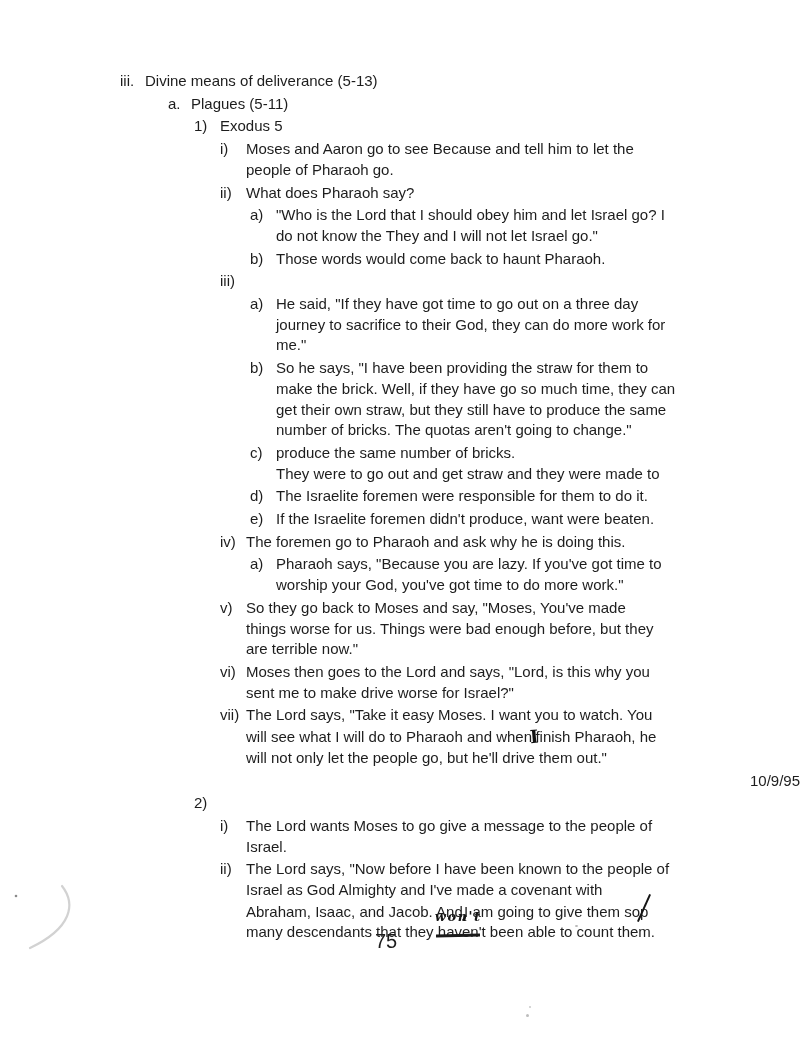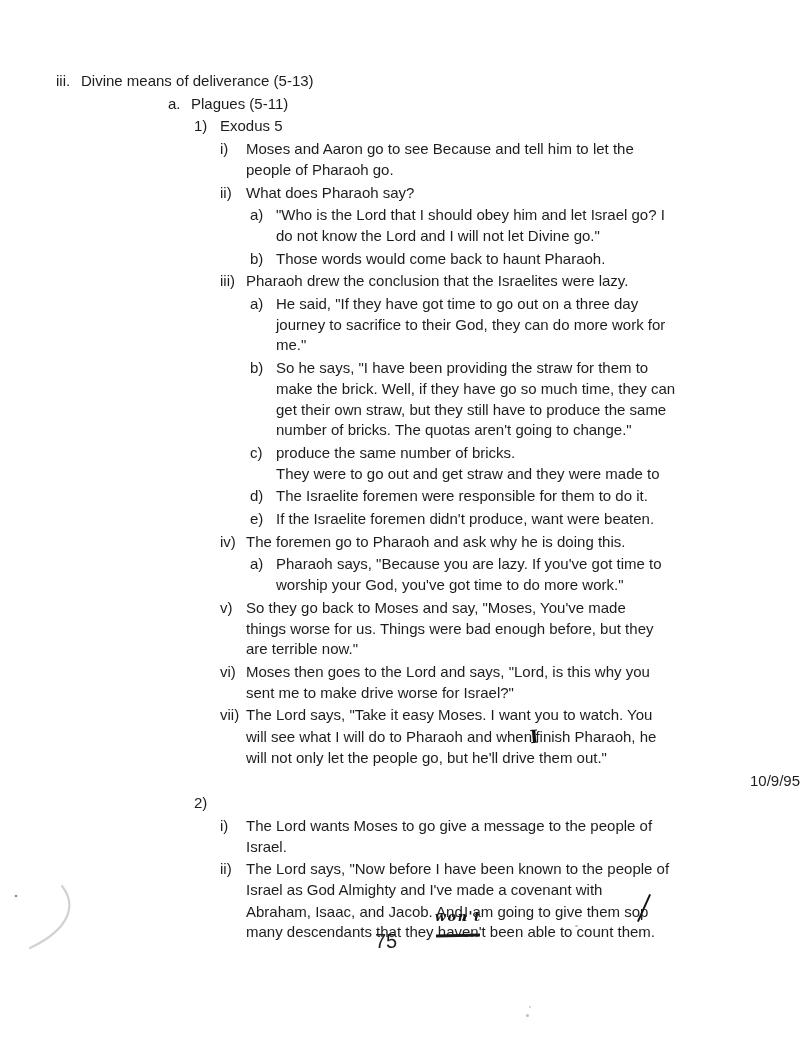--- a/index.html
+++ b/index.html
@@ -13,7 +13,7 @@
   .marker{flex:0 0 auto;white-space:nowrap;}
   .text{flex:1 1 auto;}
   .line{line-height:20.7px;}
-  .level-1{padding-left:56px}.level-1 .marker{width:25px}
+  .level-1{padding-left:120px}.level-1 .marker{width:25px}
   .level-2{padding-left:168px}.level-2 .marker{width:23px}
   .level-3{padding-left:194px}.level-3 .marker{width:26px}
   .level-4{padding-left:220px}.level-4 .marker{width:26px}

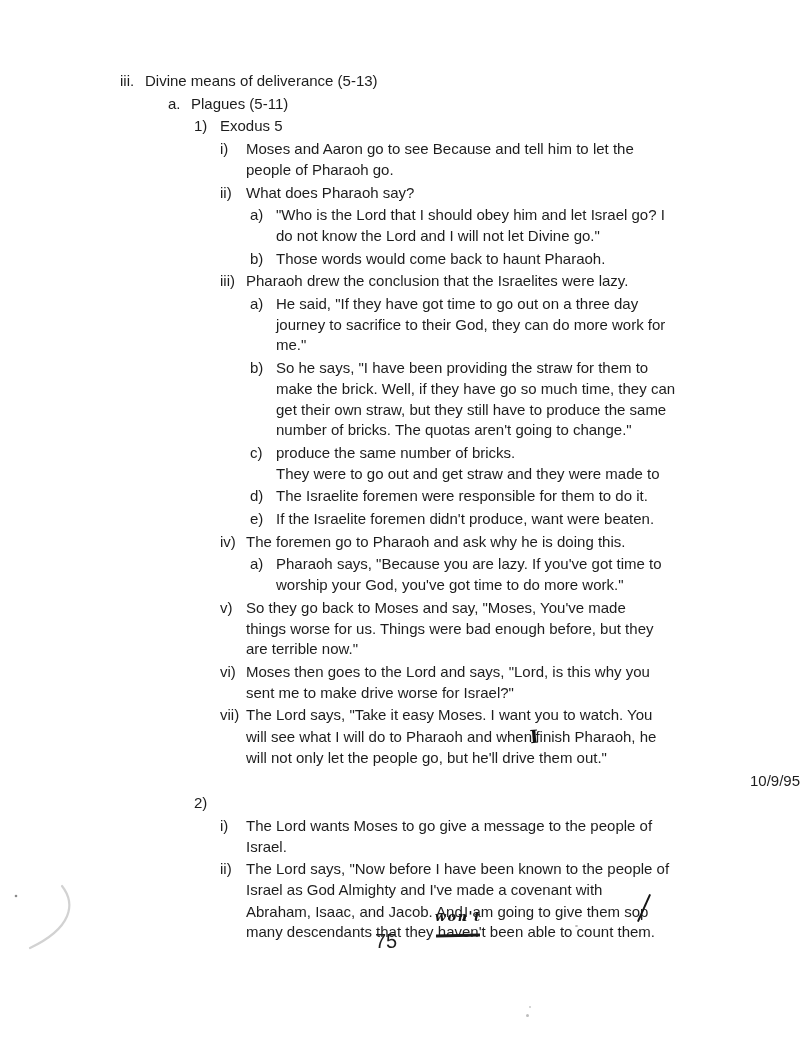--- a/index.html
+++ b/index.html
@@ -88,7 +88,7 @@
         <span class="marker">a)</span>
         <div class="text">
           <div class="line">"Who is the Lord that I should obey him and let Israel go? I</div>
-          <div class="line">do not know the Lord and I will not let Divine go."</div>
+          <div class="line">do not know the They and I will not let Israel go."</div>
         </div>
       </div>
       <div class="item level-5">

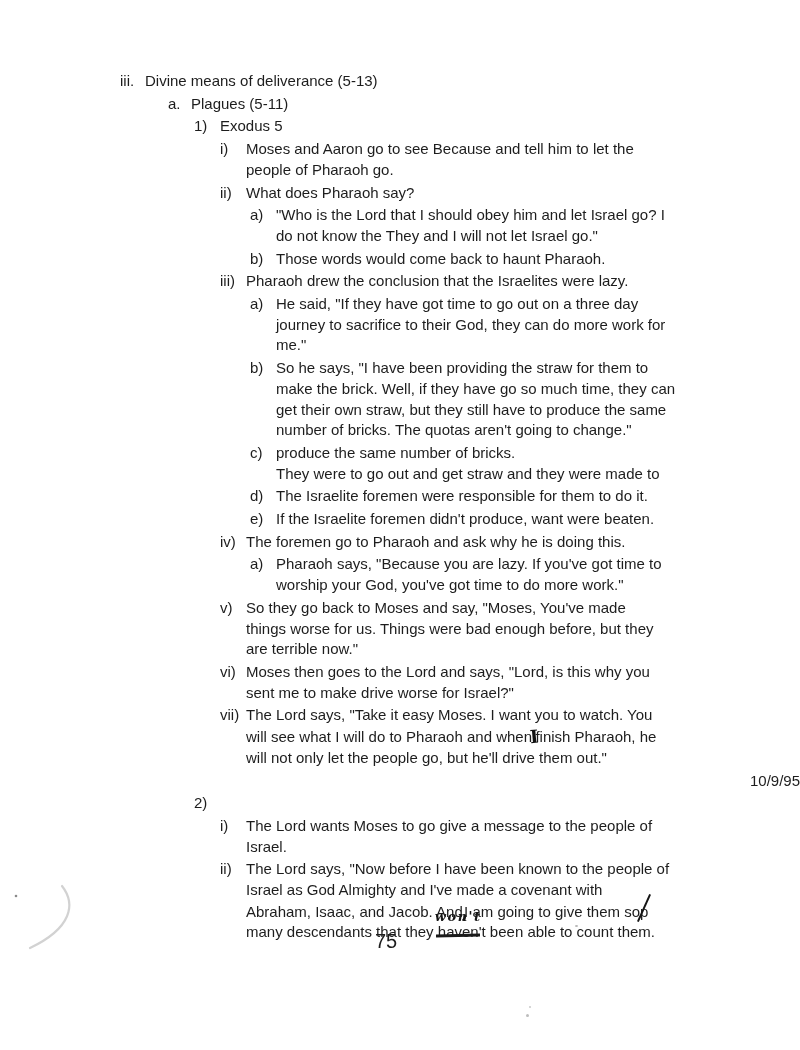--- a/index.html
+++ b/index.html
@@ -99,9 +99,6 @@
       </div>
       <div class="item level-4">
         <span class="marker">iii)</span>
-        <div class="text">
-          <div class="line">Pharaoh drew the conclusion that the Israelites were lazy.</div>
-        </div>
       </div>
       <div class="item level-5">
         <span class="marker">a)</span>

